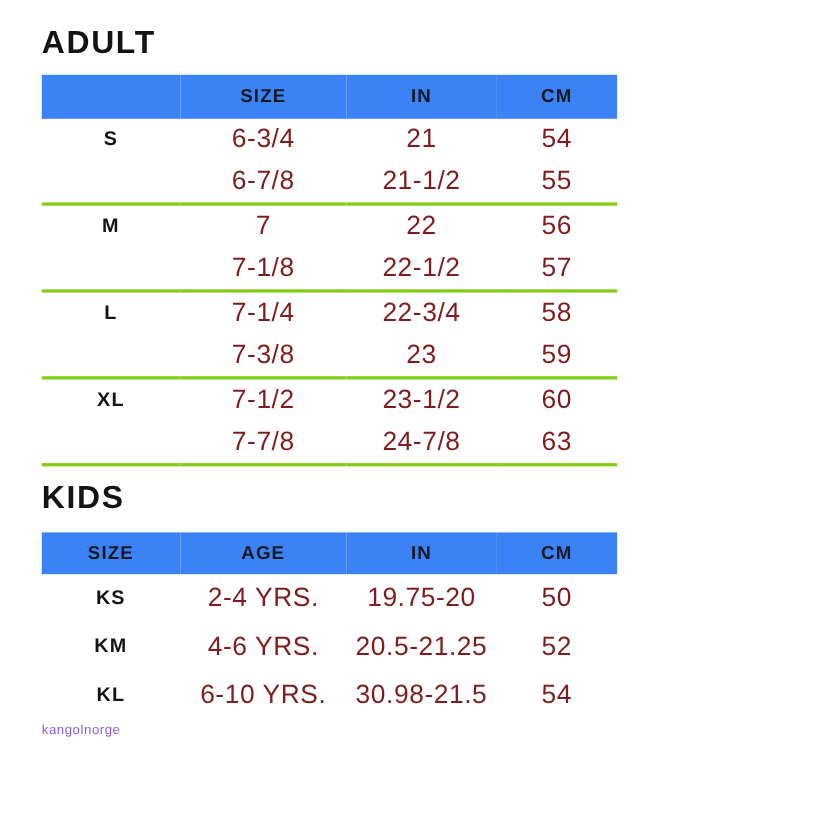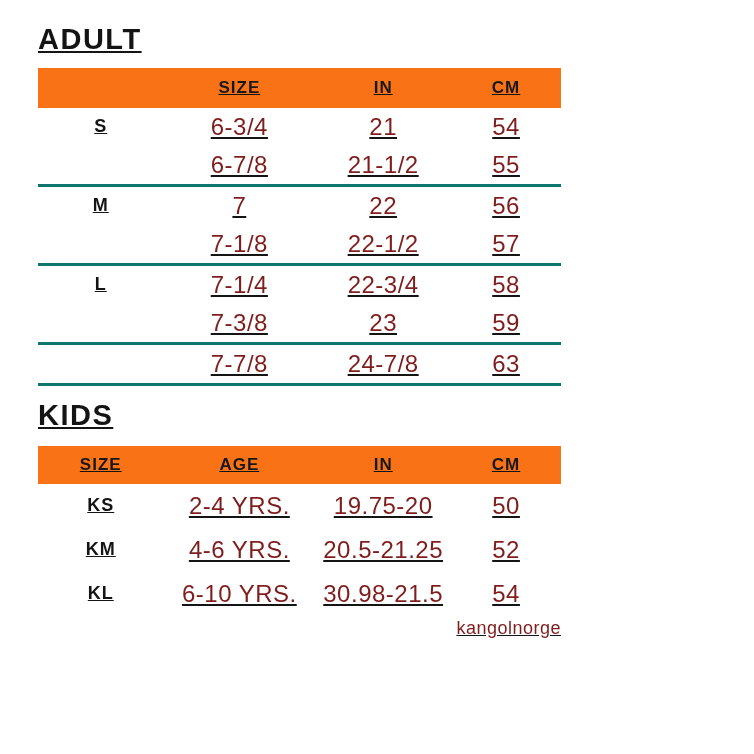--- a/index.html
+++ b/index.html
@@ -13,7 +13,6 @@
     width: 617px; height: 754px;
     padding: 24px 56px 0 38px;
     overflow: hidden;
-    text-decoration: underline;
   }
   .section-title {
     margin: 0;

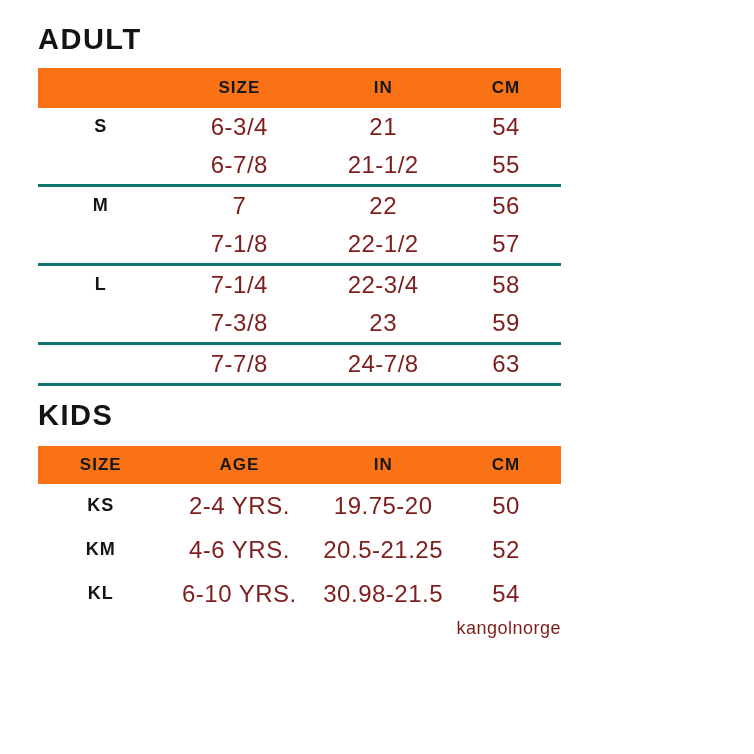--- a/index.html
+++ b/index.html
@@ -32,7 +32,7 @@
   col.c3 { width: 26%; }
   col.c4 { width: 21%; }
   thead th {
-    background: #f97316;
+    background: #3b82f6;
     height: 40px;
     font-size: 17px;
     font-weight: 700;

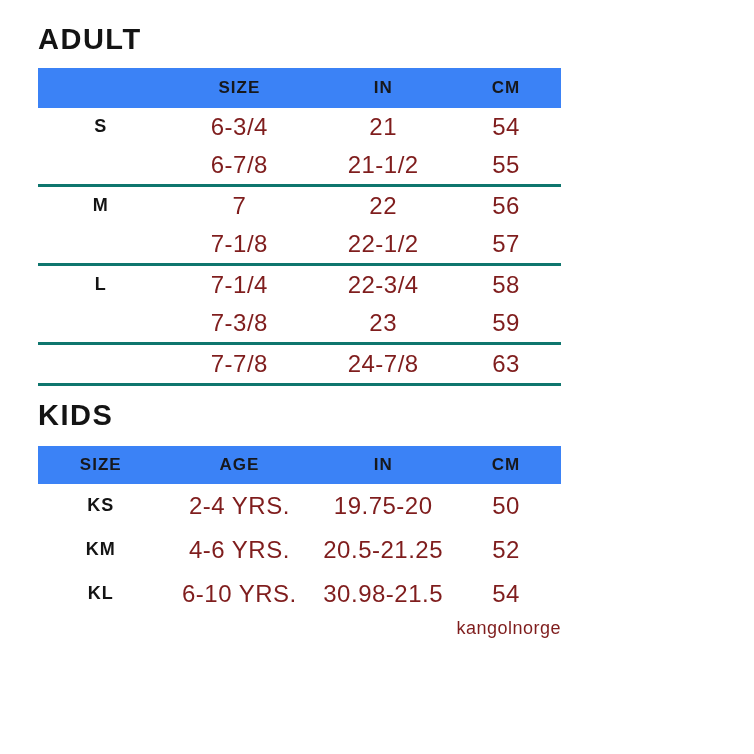--- a/index.html
+++ b/index.html
@@ -57,7 +57,7 @@
     letter-spacing: 1px;
     color: #141414;
   }
-  tr.group-end td { border-bottom: 3px solid #0f766e; }
+  tr.group-end td { border-bottom: 3px solid #84cc16; }
   .kids-title { margin-top: 14px; }
   .kids-table { margin-top: 14px; }
   .kids-table thead th { height: 38px; }

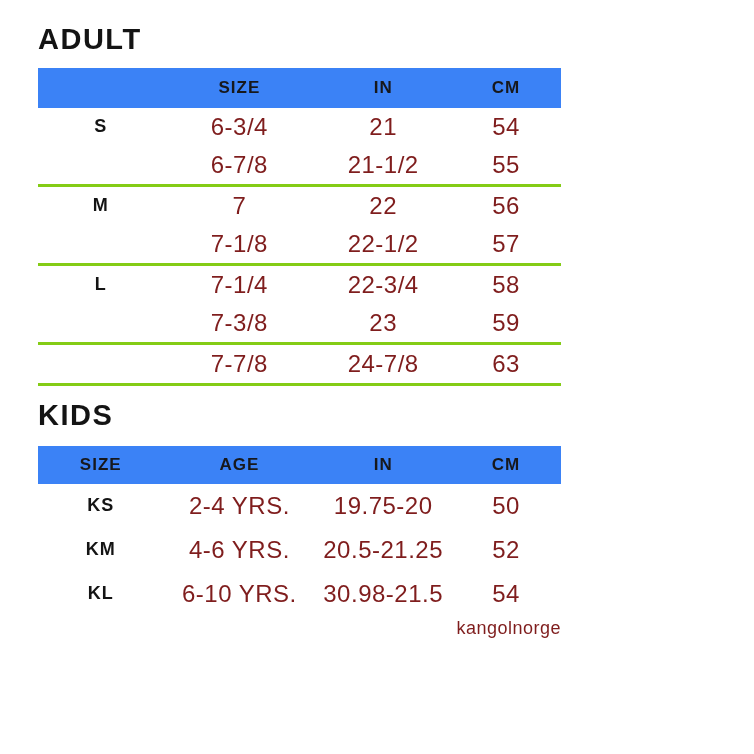--- a/index.html
+++ b/index.html
@@ -130,6 +130,12 @@
         <td>23</td>
         <td>59</td>
       </tr>
+      <tr>
+        <td class="label-cell">XL</td>
+        <td>7-1/2</td>
+        <td>23-1/2</td>
+        <td>60</td>
+      </tr>
       <tr class="group-end">
         <td class="label-cell"></td>
         <td>7-7/8</td>

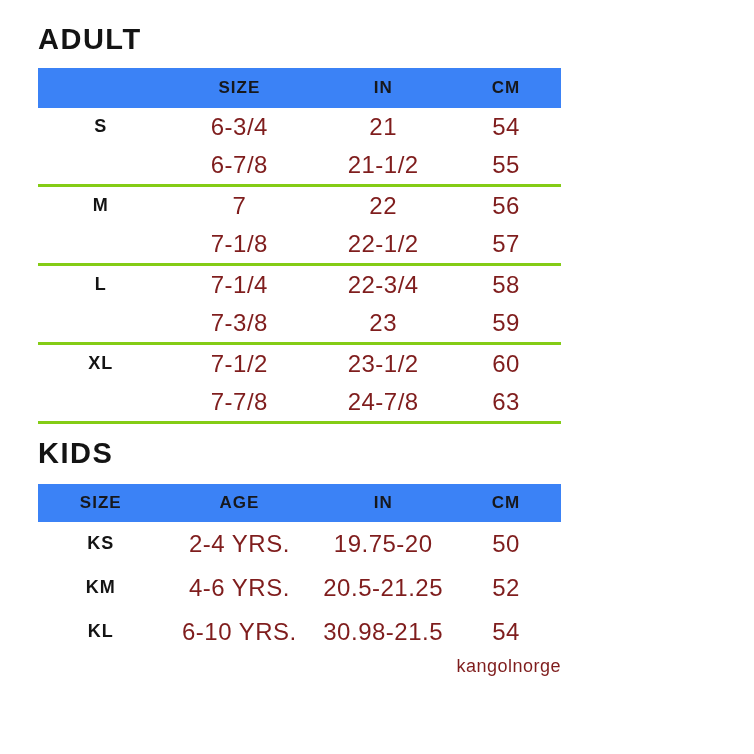--- a/index.html
+++ b/index.html
@@ -64,11 +64,11 @@
   .kids-table tbody td { height: 44px; }
   .footer {
     margin-top: 2px;
-    text-align: right;
-    font-size: 18px;
+    text-align: left;
+    font-size: 12px;
     font-weight: 300;
     letter-spacing: 0.5px;
-    color: #7f1d1d;
+    color: #8b5cf6;
   }
 </style>
 </head>

